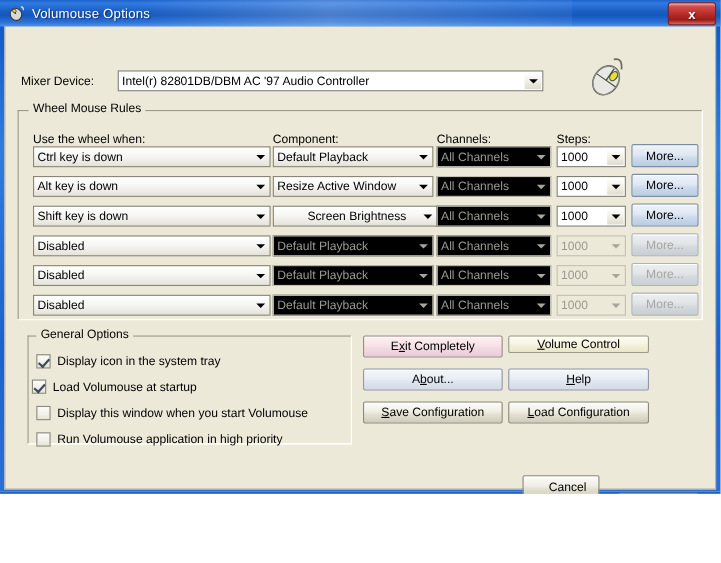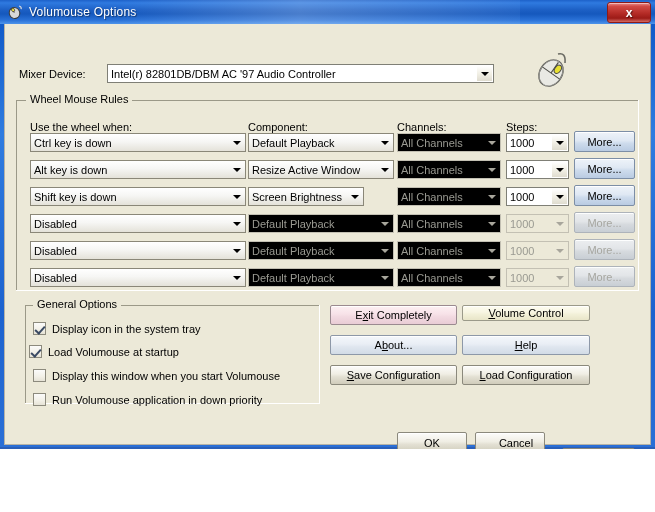--- a/index.html
+++ b/index.html
@@ -373,7 +373,7 @@
           <i class="arrow"></i>
         </span>
       </div>
-    <div class="combo" style="left:243px; top:163px; width:116px;">
+    <div class="combo" style="left:243px; top:163px; width:150px;justify-content:center;">
         <span>Screen Brightness</span>
         <span class="arrowbox">
           <i class="arrow"></i>

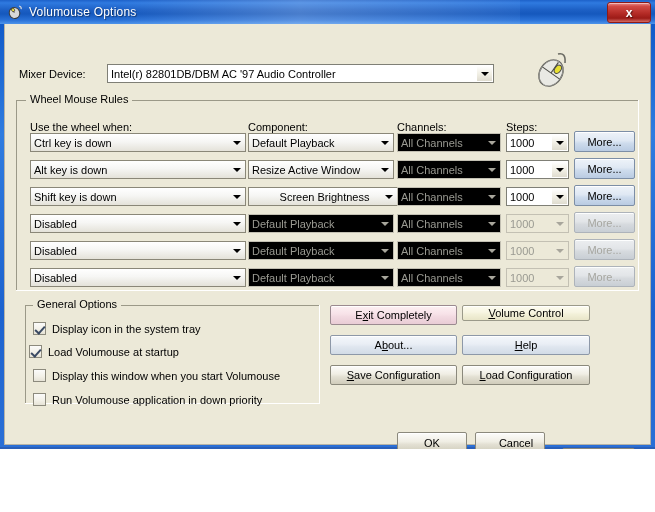--- a/index.html
+++ b/index.html
@@ -498,7 +498,7 @@
     </div>
     <div class="cbrow" style="left:28px; top:369px;">
       <span class="cbbox"></span>
-      <span>Run Volumouse application in down priority</span>
+      <span>Run Volumouse application in high priority</span>
     </div>
 
     <div class="btn pink" style="left:325px; top:281px; width:127px; height:20px;">

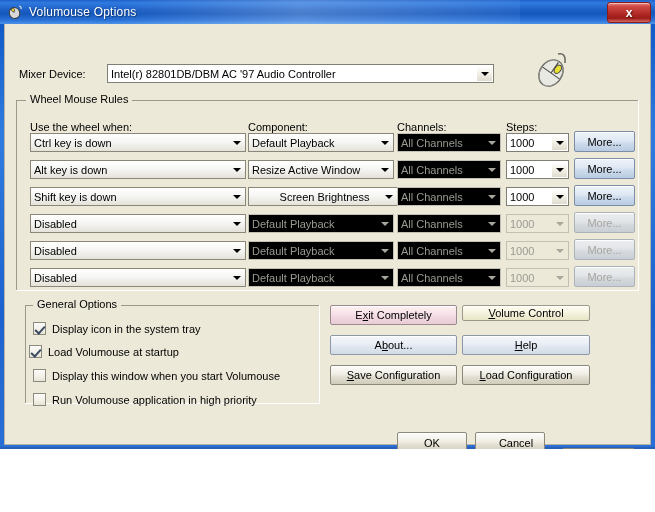--- a/index.html
+++ b/index.html
@@ -522,9 +522,6 @@
       <span><u>L</u>oad Configuration</span>
     </div>
 
-    <div class="btn plain" style="left:392px; top:408px; width:70px; height:21px;">
-      <span>OK</span>
-    </div>
     <div class="btn plain" style="left:470px; top:408px; width:70px; height:21px;padding-left:12px;">
       <span>Cancel</span>
     </div>

